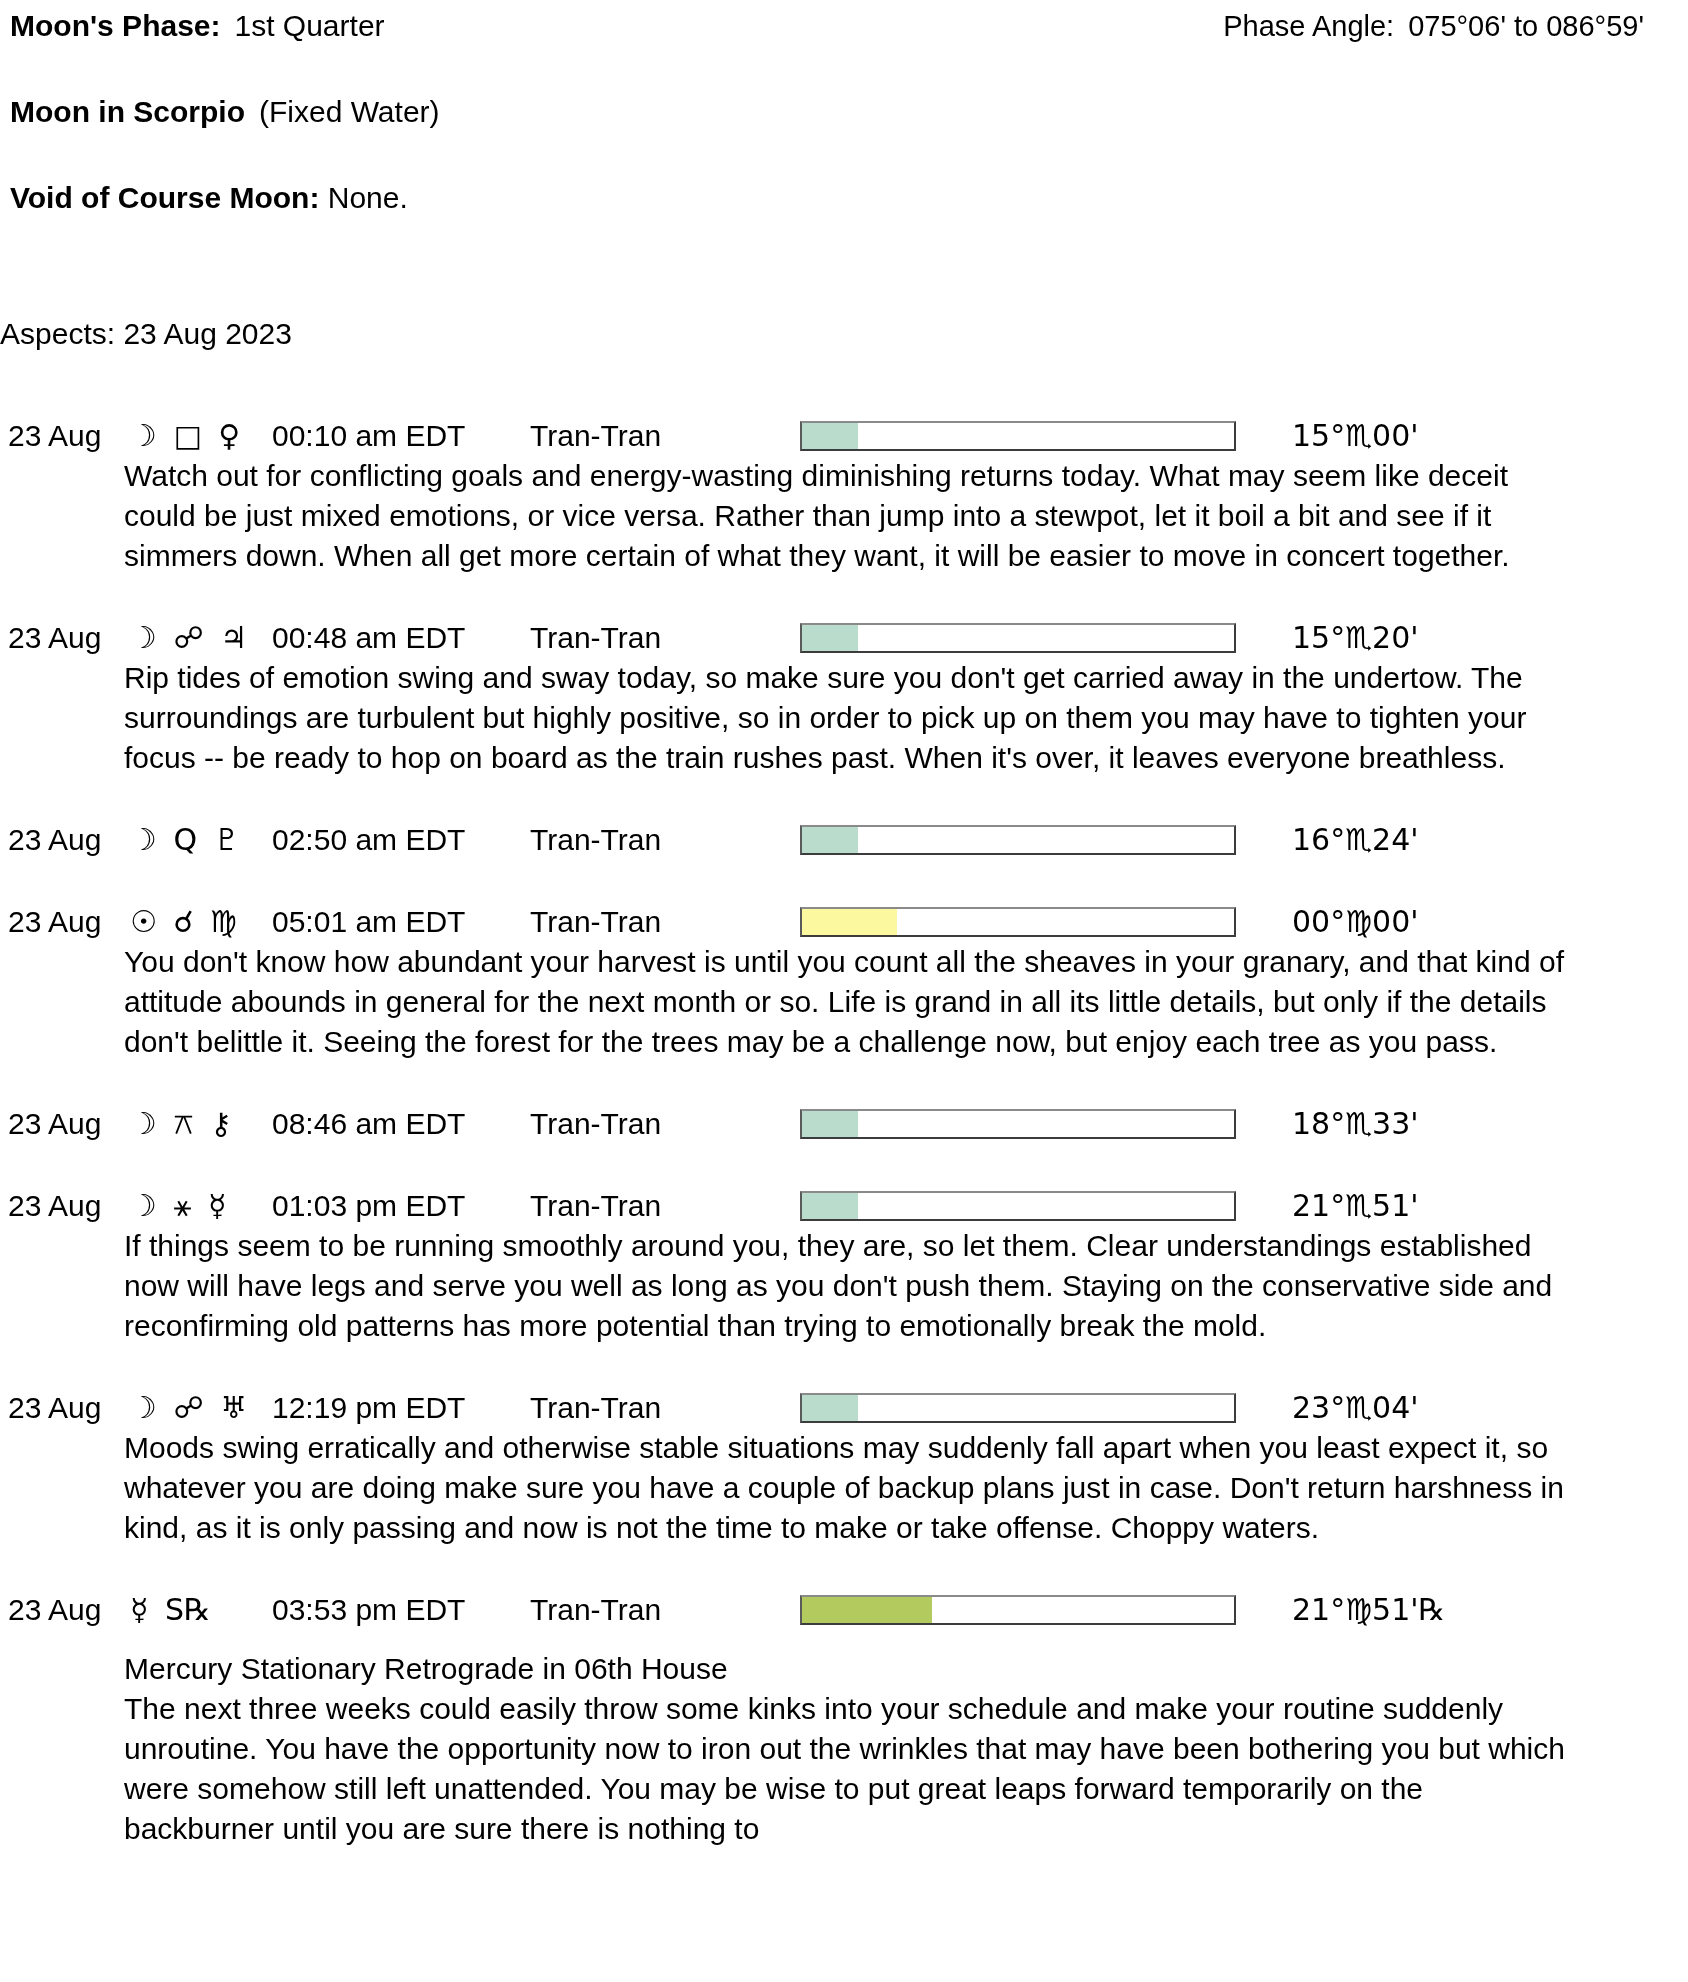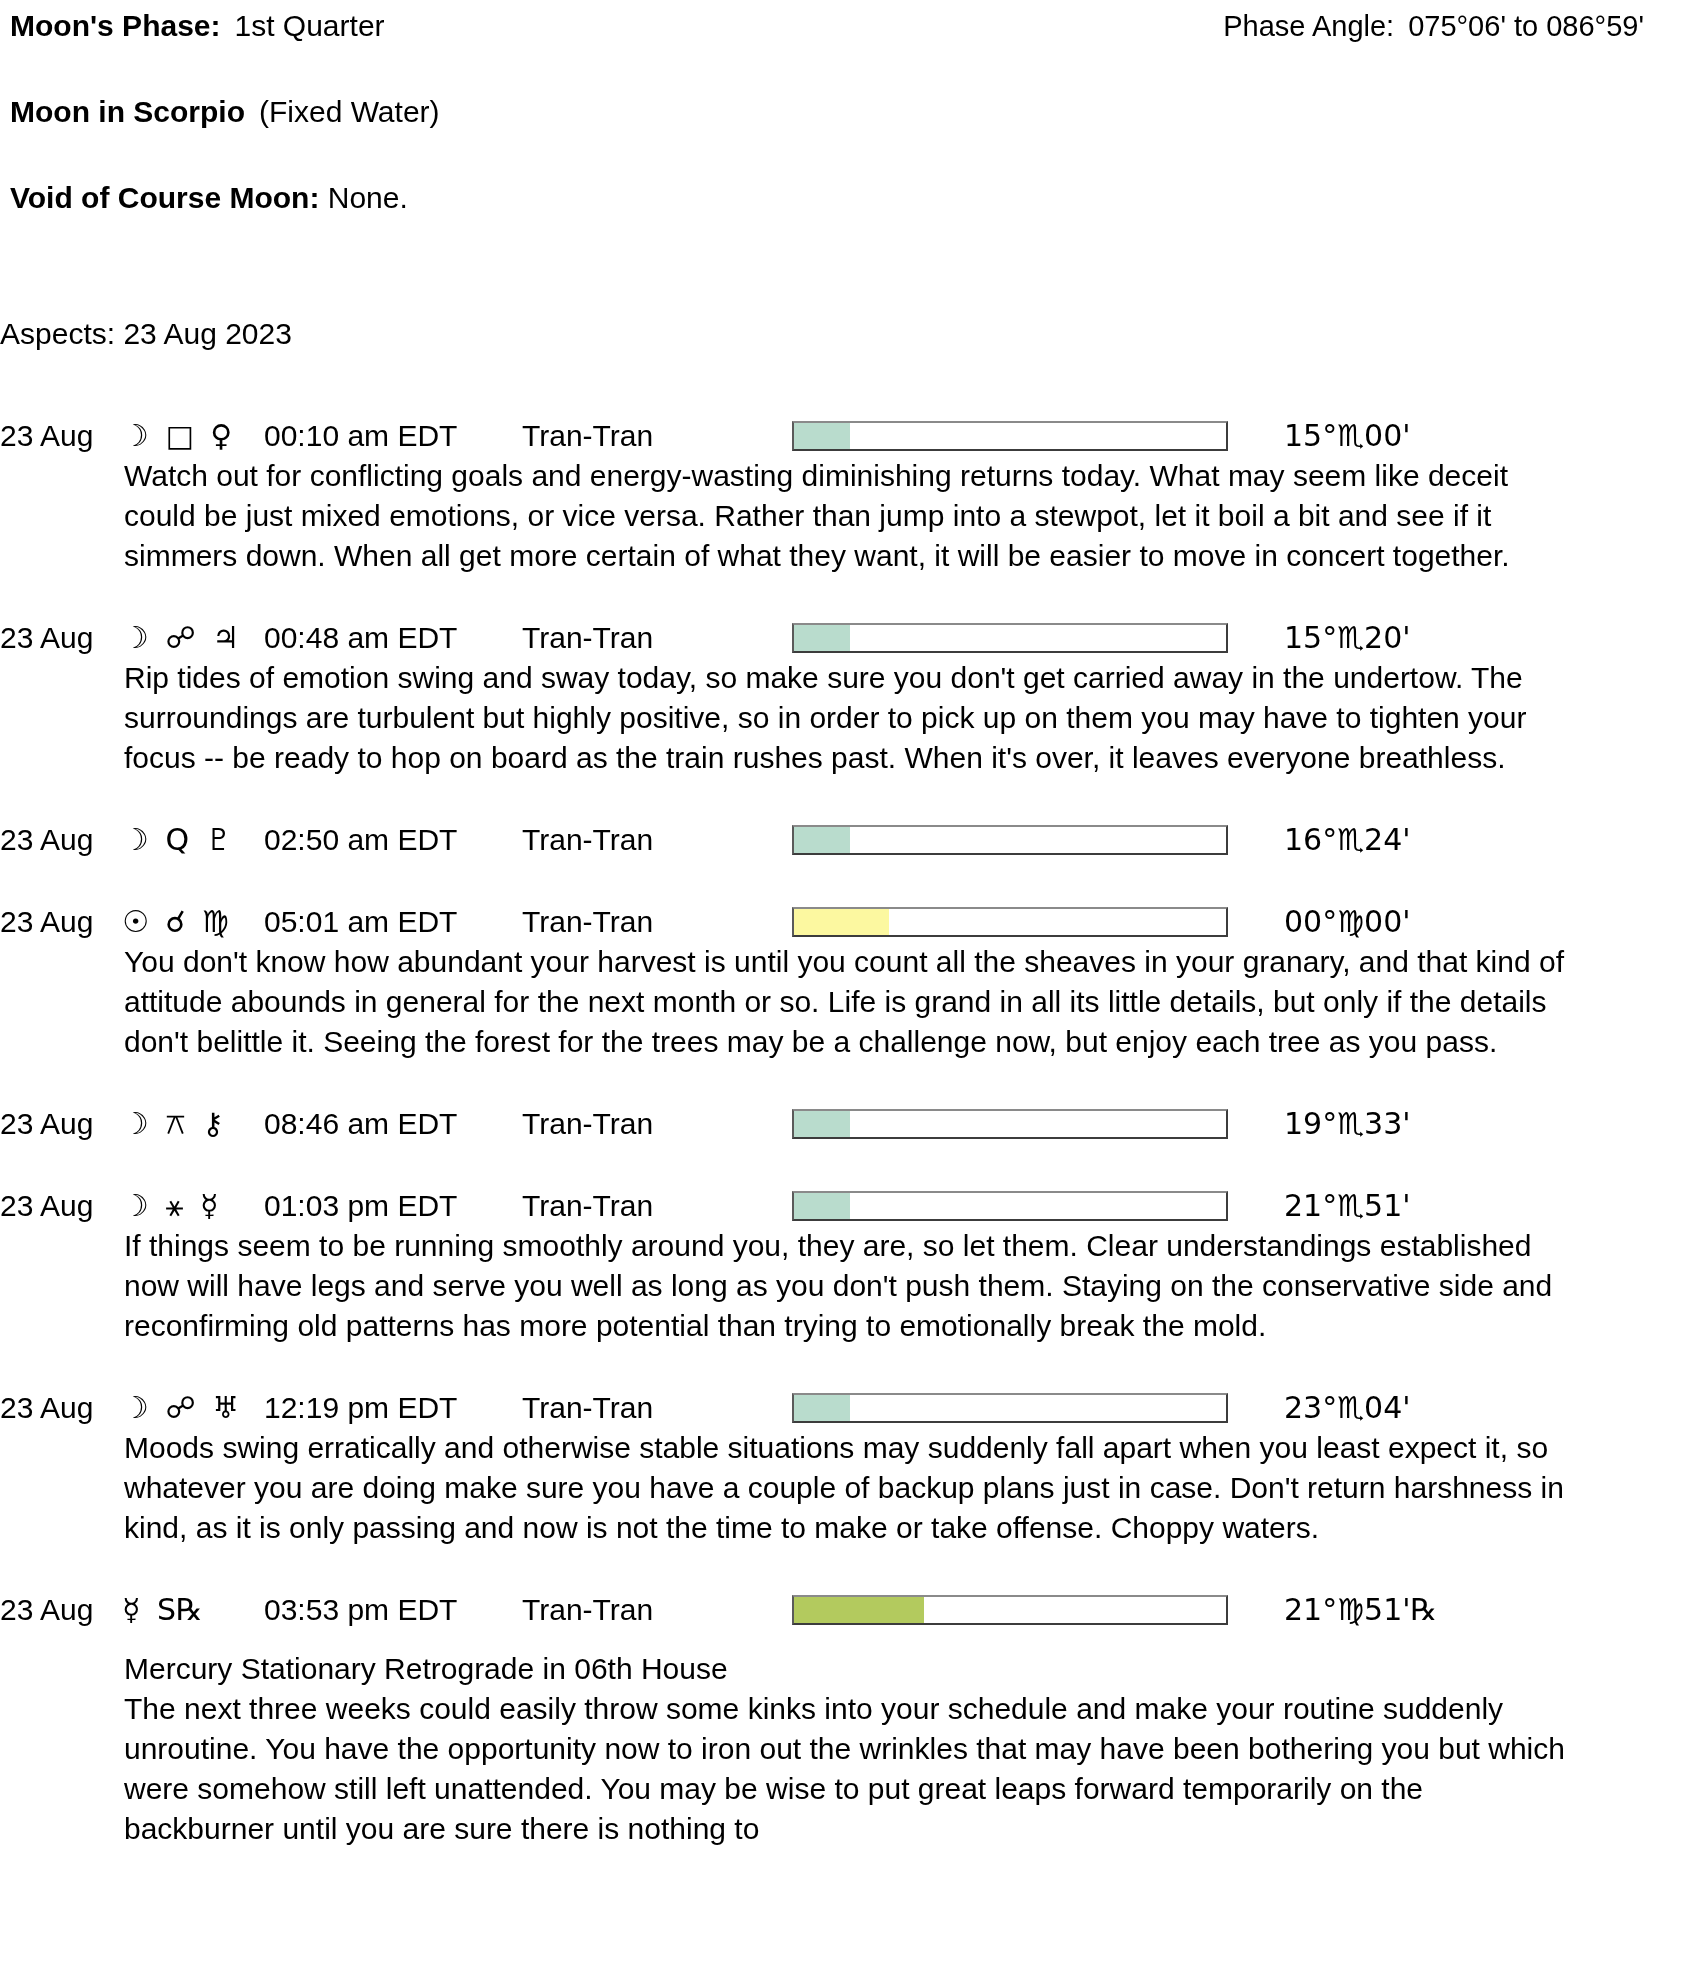--- a/index.html
+++ b/index.html
@@ -18,7 +18,7 @@
   .entry{margin-top:42px;}
   .entry.first{margin-top:0;}
   .row{display:grid;grid-template-columns:122px 142px 258px 270px 450px auto;
-    align-items:center;}
+    align-items:center;padding-left:8px;}
   .c{display:block;white-space:nowrap;}
   .sym{font-family:"DejaVu Sans",sans-serif;word-spacing:7px;}
   .degree{font-family:"DejaVu Sans",sans-serif;padding-left:42px;}

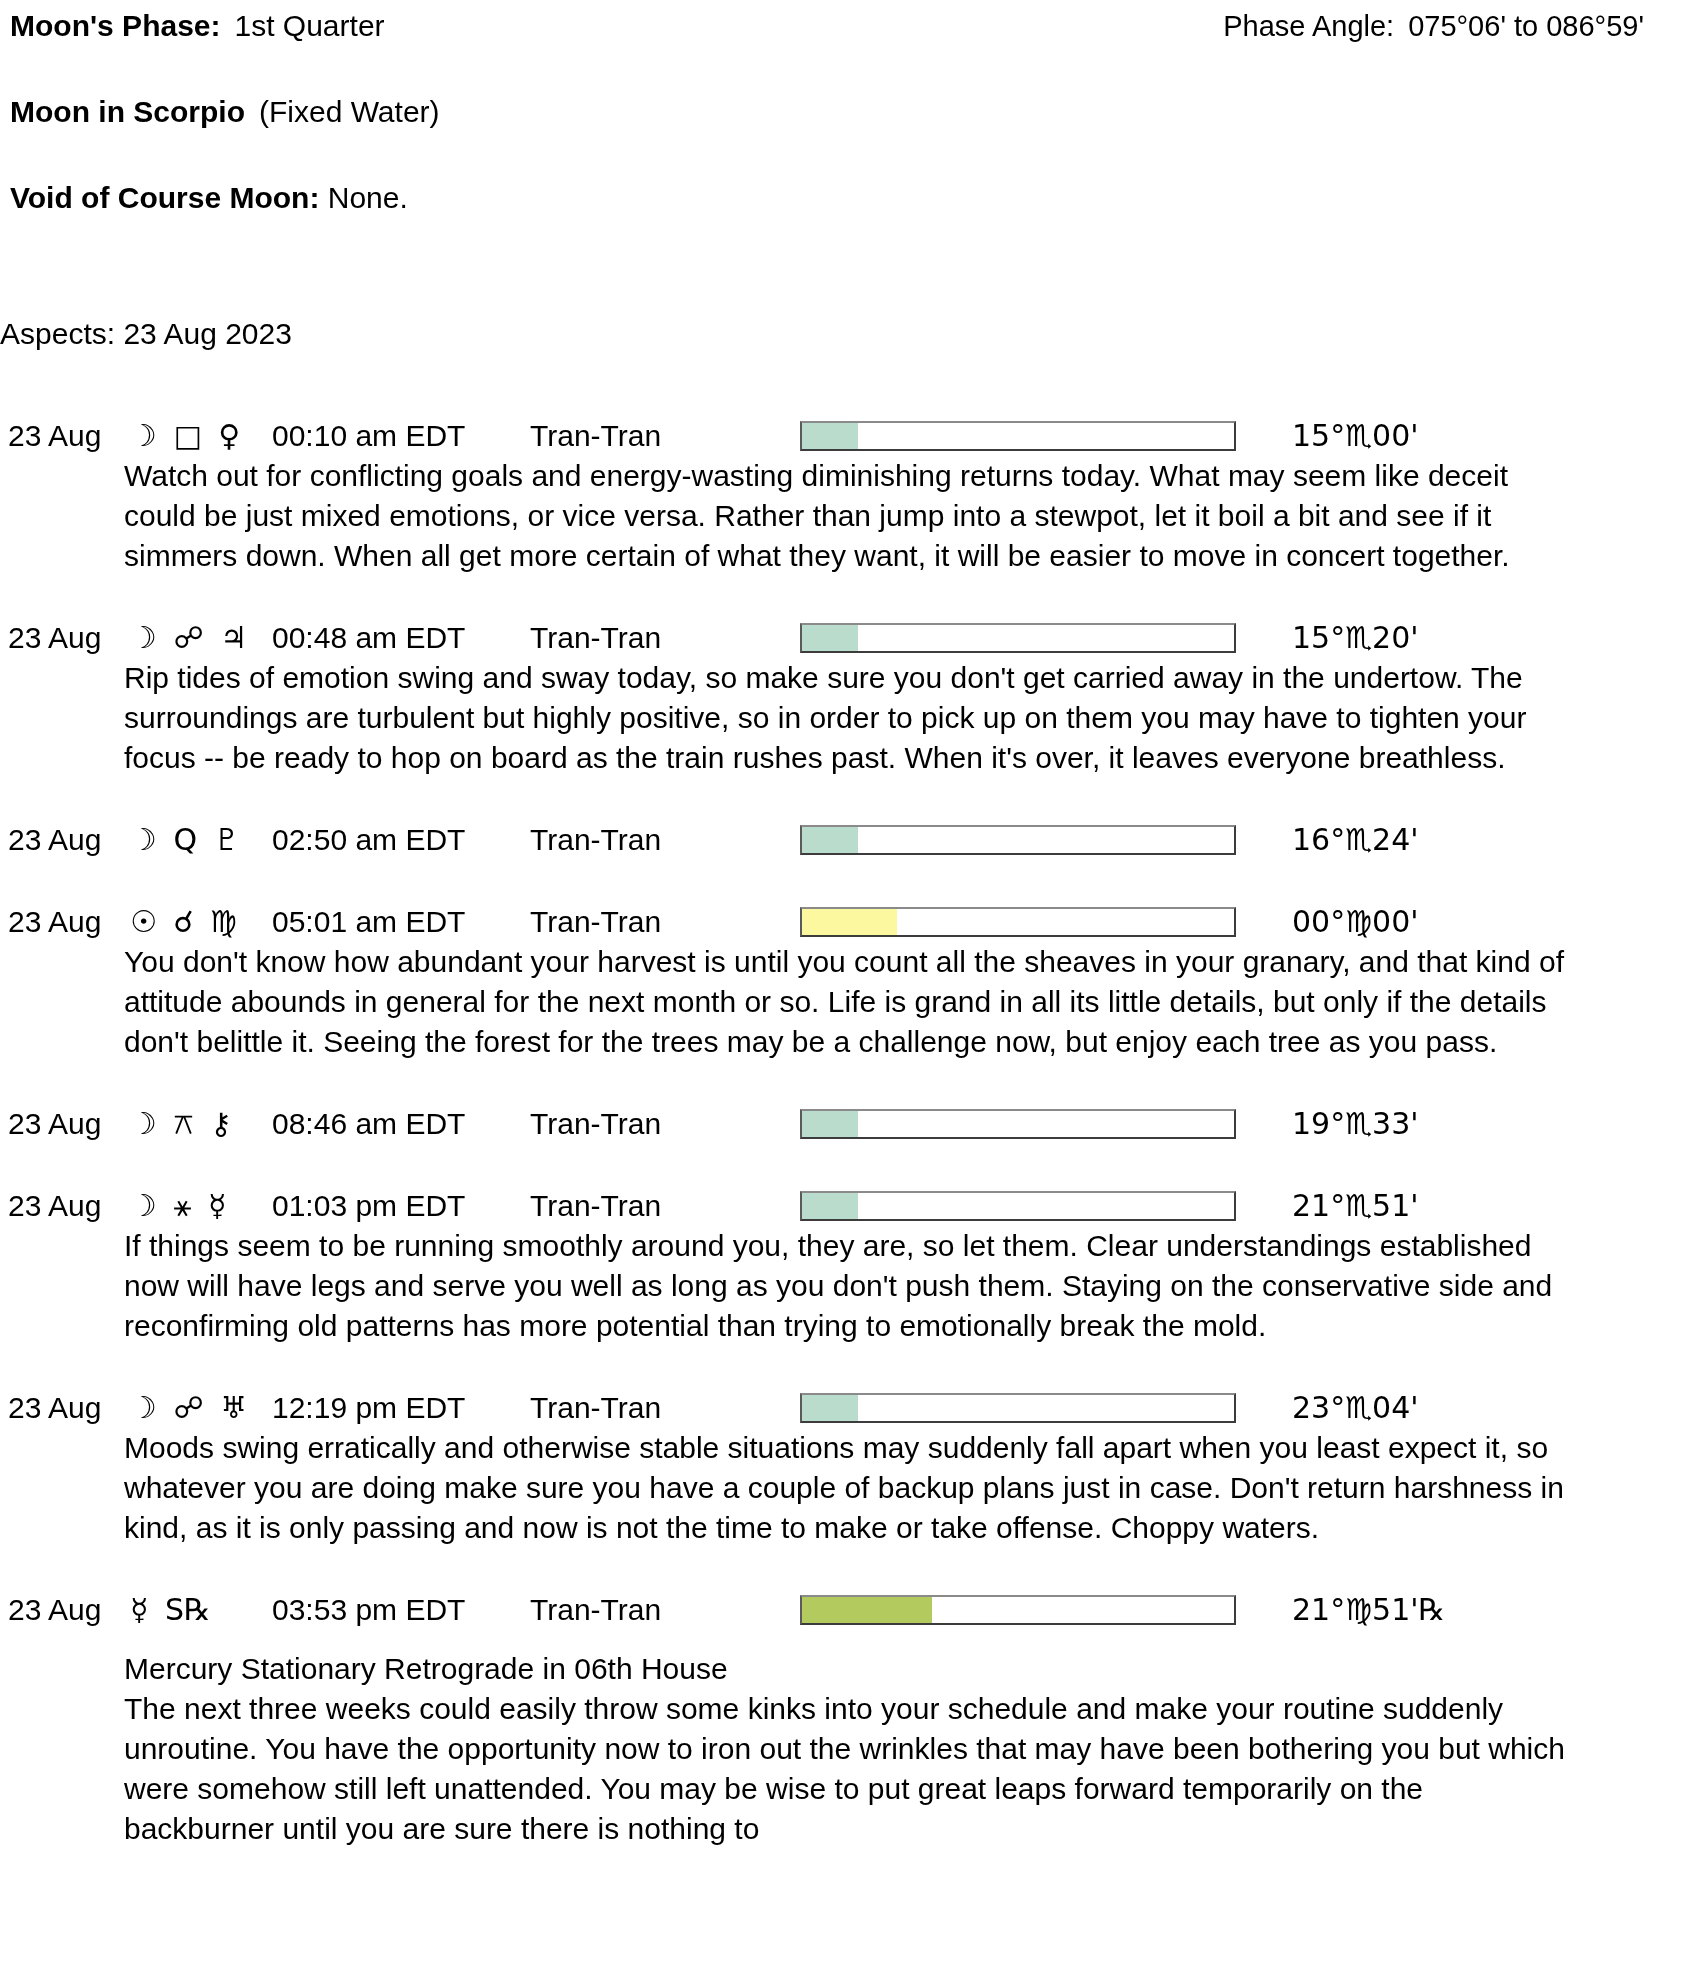--- a/index.html
+++ b/index.html
@@ -135,7 +135,7 @@
           <span class="fill" style="width: 13%; background: rgb(185, 220, 205);"></span>
         </span>
       </span>
-      <span class="c degree">19°♏33'</span>
+      <span class="c degree">18°♏33'</span>
     </div>
 
   </section>

